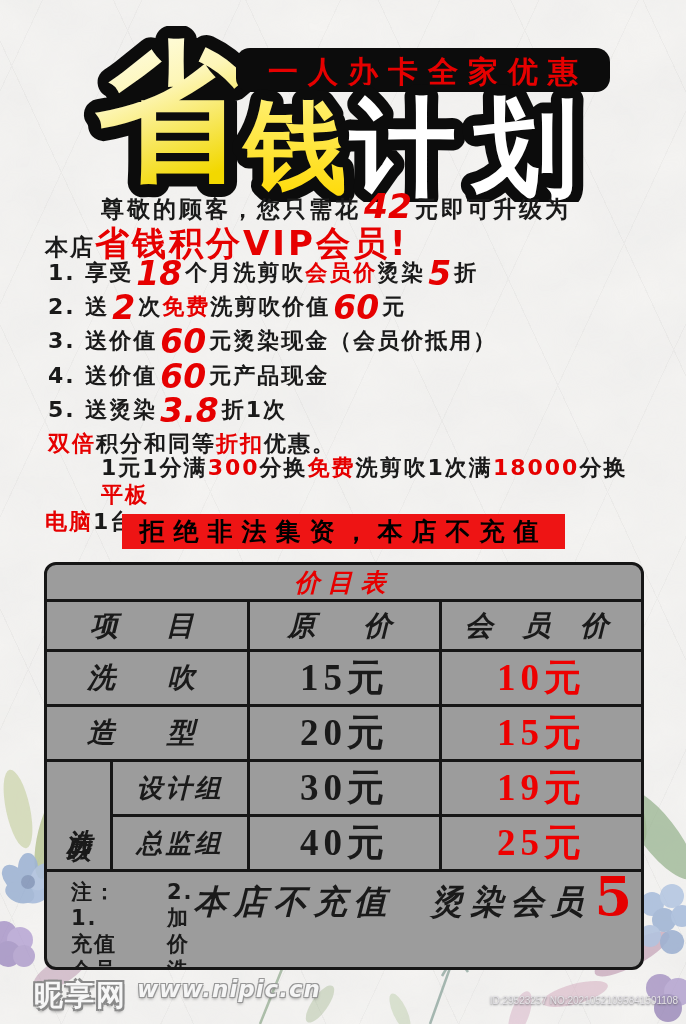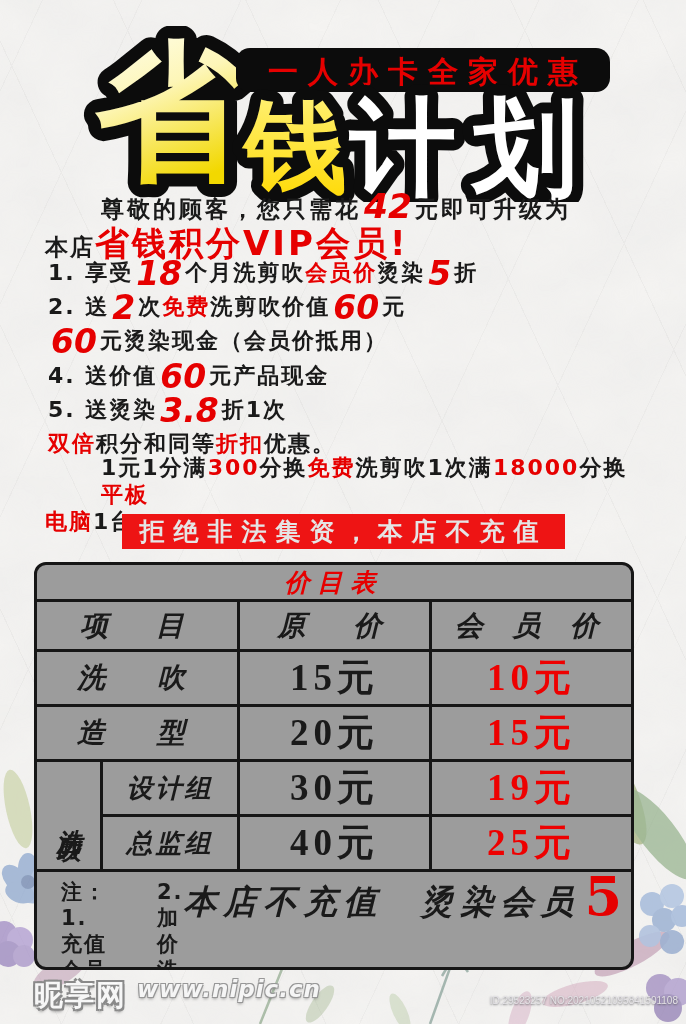--- a/index.html
+++ b/index.html
@@ -189,6 +189,7 @@
         <span class="seg">元</span>
       </div>
     <div class="benefit">
+        <span class="seg">3. 送价值</span>
         <span class="seg seg-n">60</span>
         <span class="seg">元烫染现金（会员价抵用）</span>
       </div>

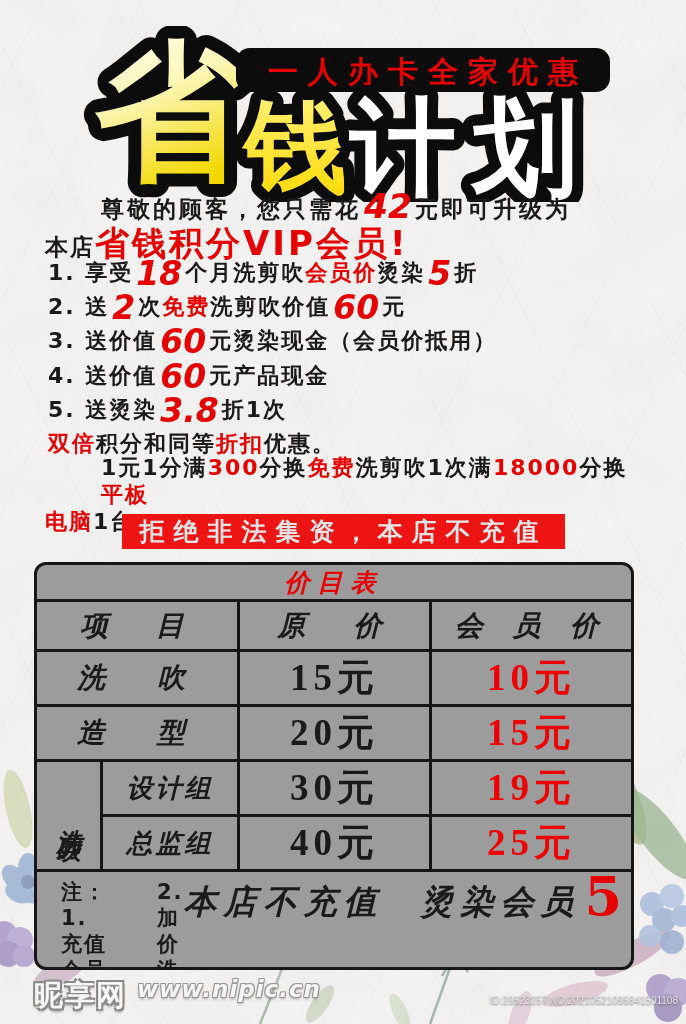--- a/index.html
+++ b/index.html
@@ -42,7 +42,7 @@
   .seg-n5{color:var(--red);font-size:54px;font-weight:bold;font-style:normal;font-family:"DejaVu Serif",serif;line-height:0;padding:0 4px;position:relative;top:3px;}
   
   #no-recharge-banner{left:122px;top:514px;width:443px;height:35px;background:var(--banner-red);
-    color:#e5e5e5;font-size:25px;font-weight:bold;letter-spacing:9px;
+    color:#000000;font-size:25px;font-weight:bold;letter-spacing:9px;
     display:flex;align-items:center;justify-content:center;white-space:nowrap;}
   
   #price-table{left:34px;top:562px;width:594px;height:402px;background:var(--table-gray);

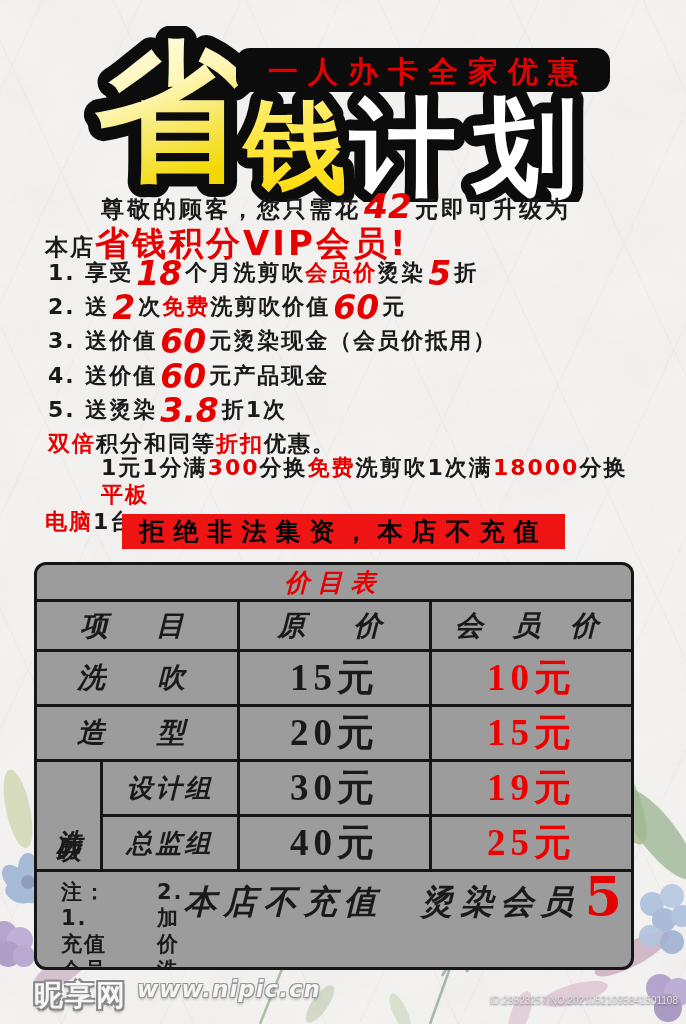--- a/index.html
+++ b/index.html
@@ -45,7 +45,7 @@
     color:#000000;font-size:25px;font-weight:bold;letter-spacing:9px;
     display:flex;align-items:center;justify-content:center;white-space:nowrap;}
   
-  #price-table{left:34px;top:562px;width:594px;height:402px;background:var(--table-gray);
+  #price-table{left:44px;top:562px;width:594px;height:402px;background:var(--table-gray);
     border:3px solid var(--line-black);border-radius:12px;overflow:hidden;
     display:grid;grid-template-columns:66px 137px 192px 1fr;
     grid-template-rows:37px 50px 55px 55px 55px 55px 1fr;}

